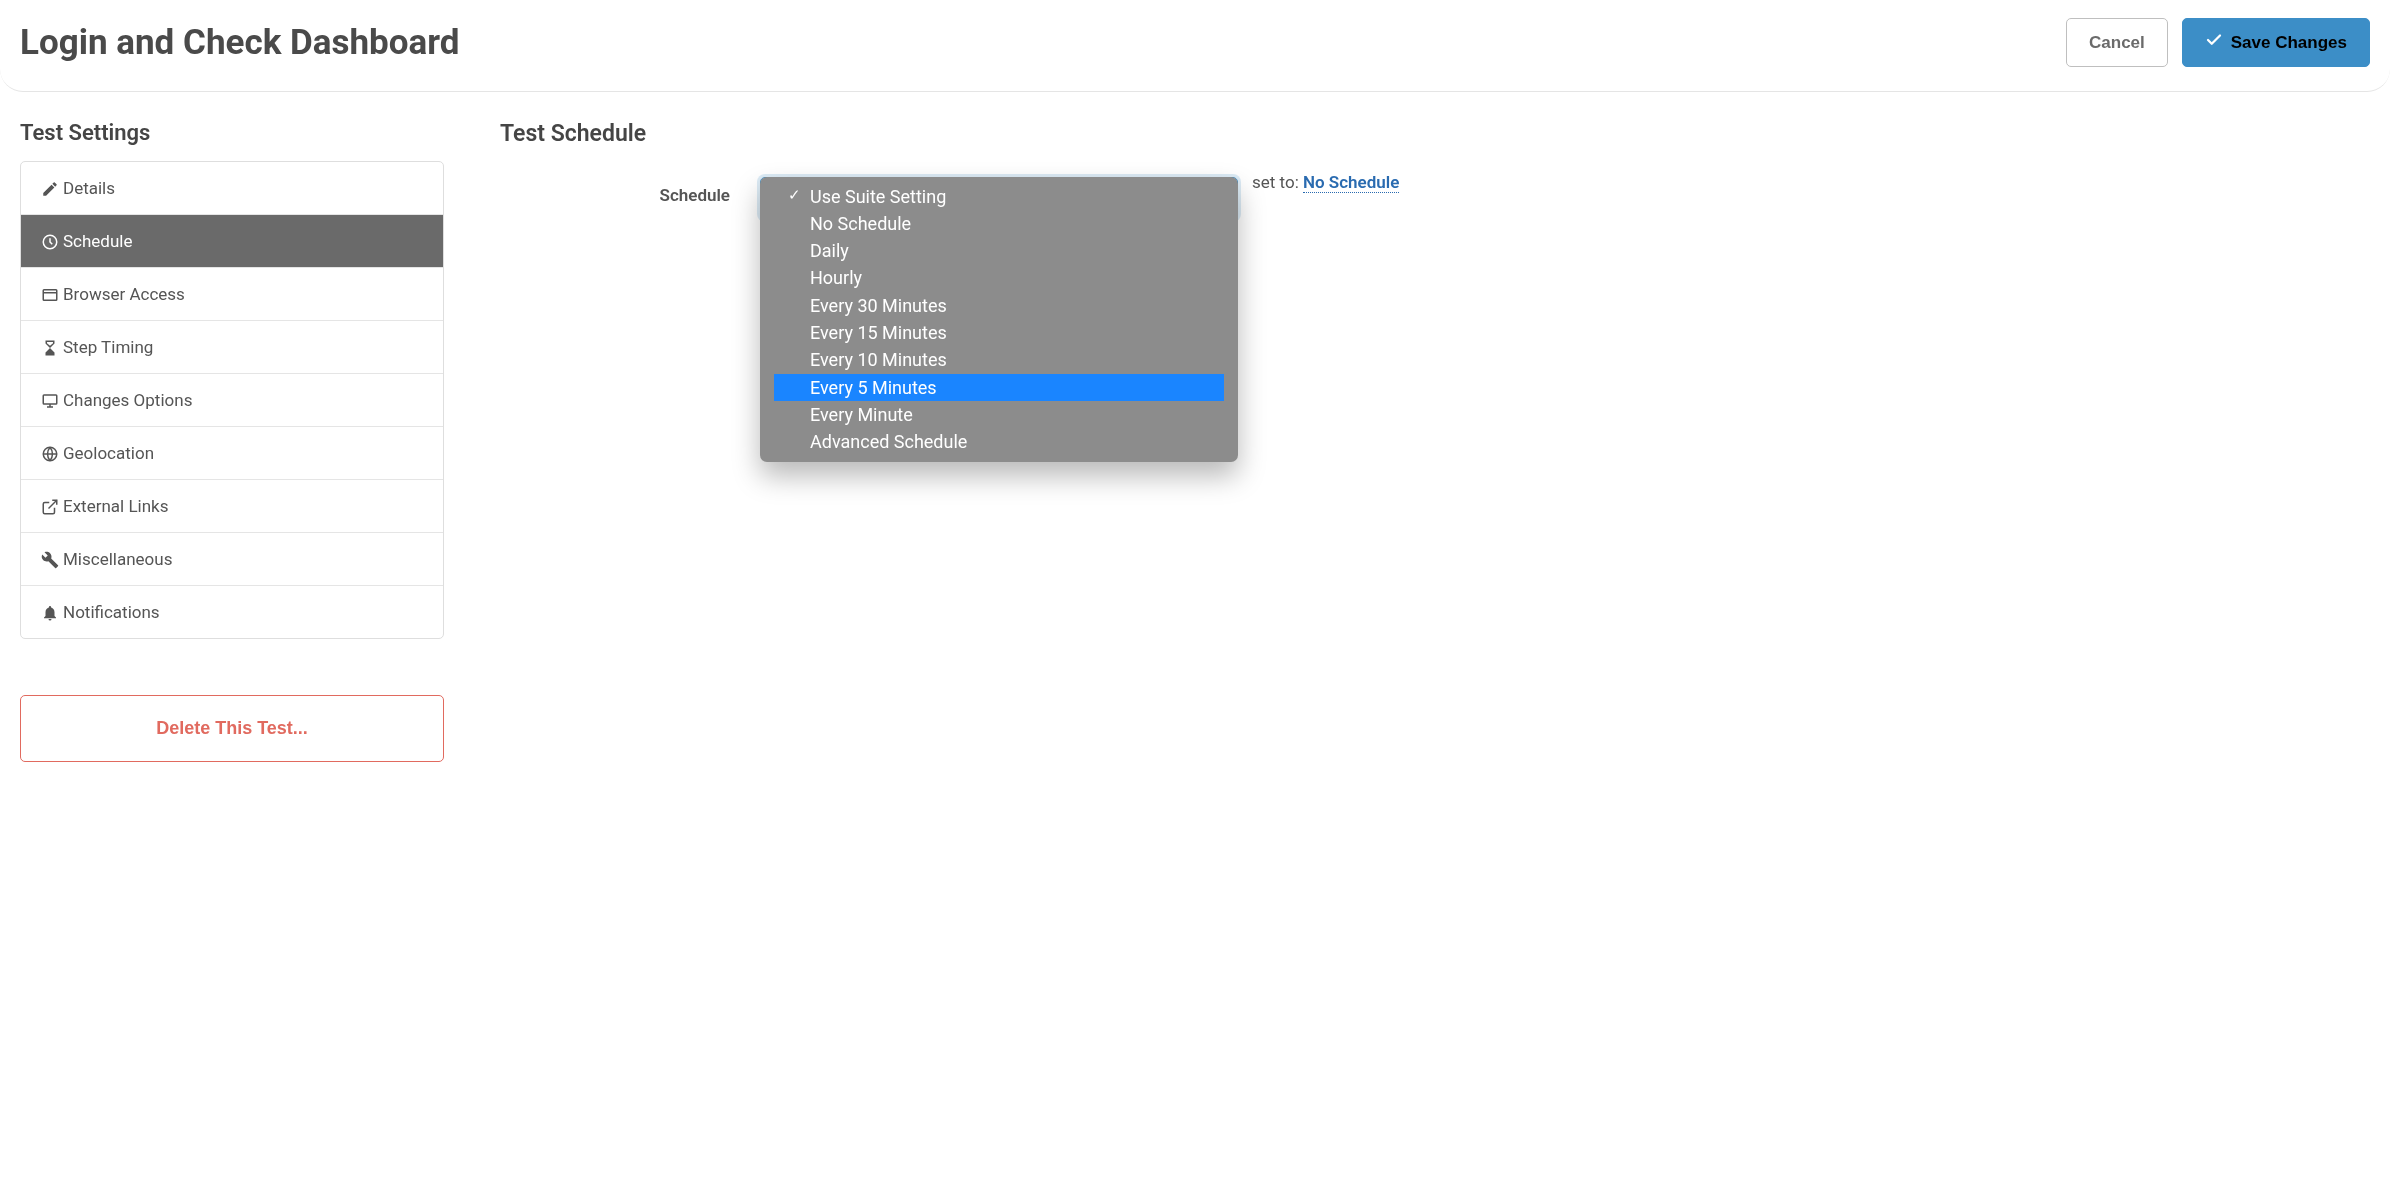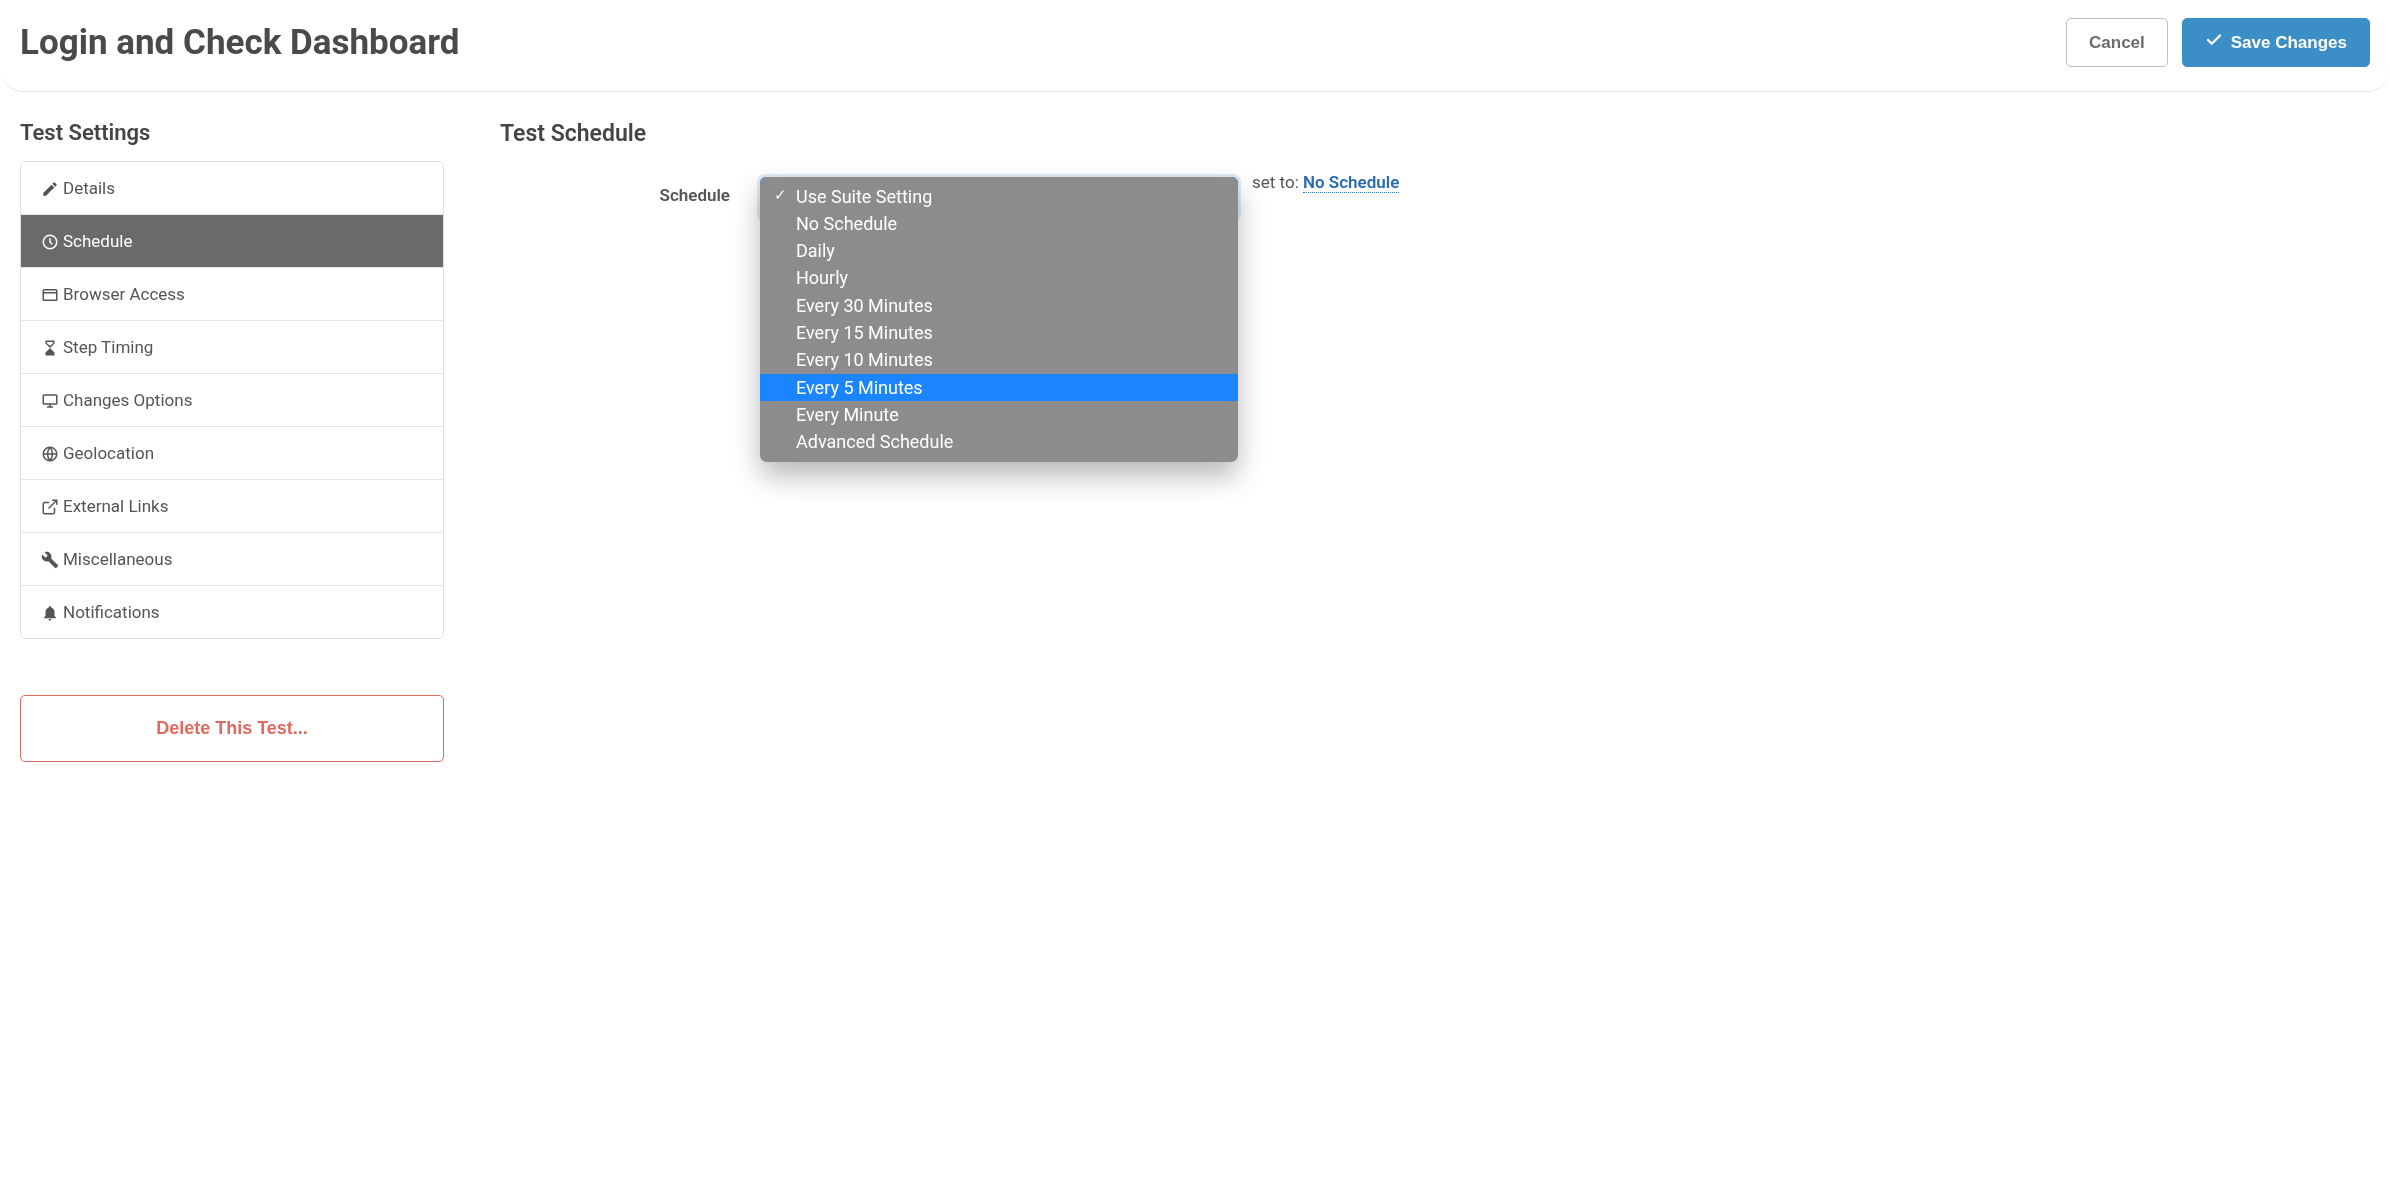--- a/index.html
+++ b/index.html
@@ -41,7 +41,7 @@
   .btn-save {
     background: #3c8ec7;
     border: 1px solid #3c8ec7;
-    color: #ffffff;
+    color: #000000;
   }
   .btn-save svg { width: 18px; height: 18px; }
   .content {

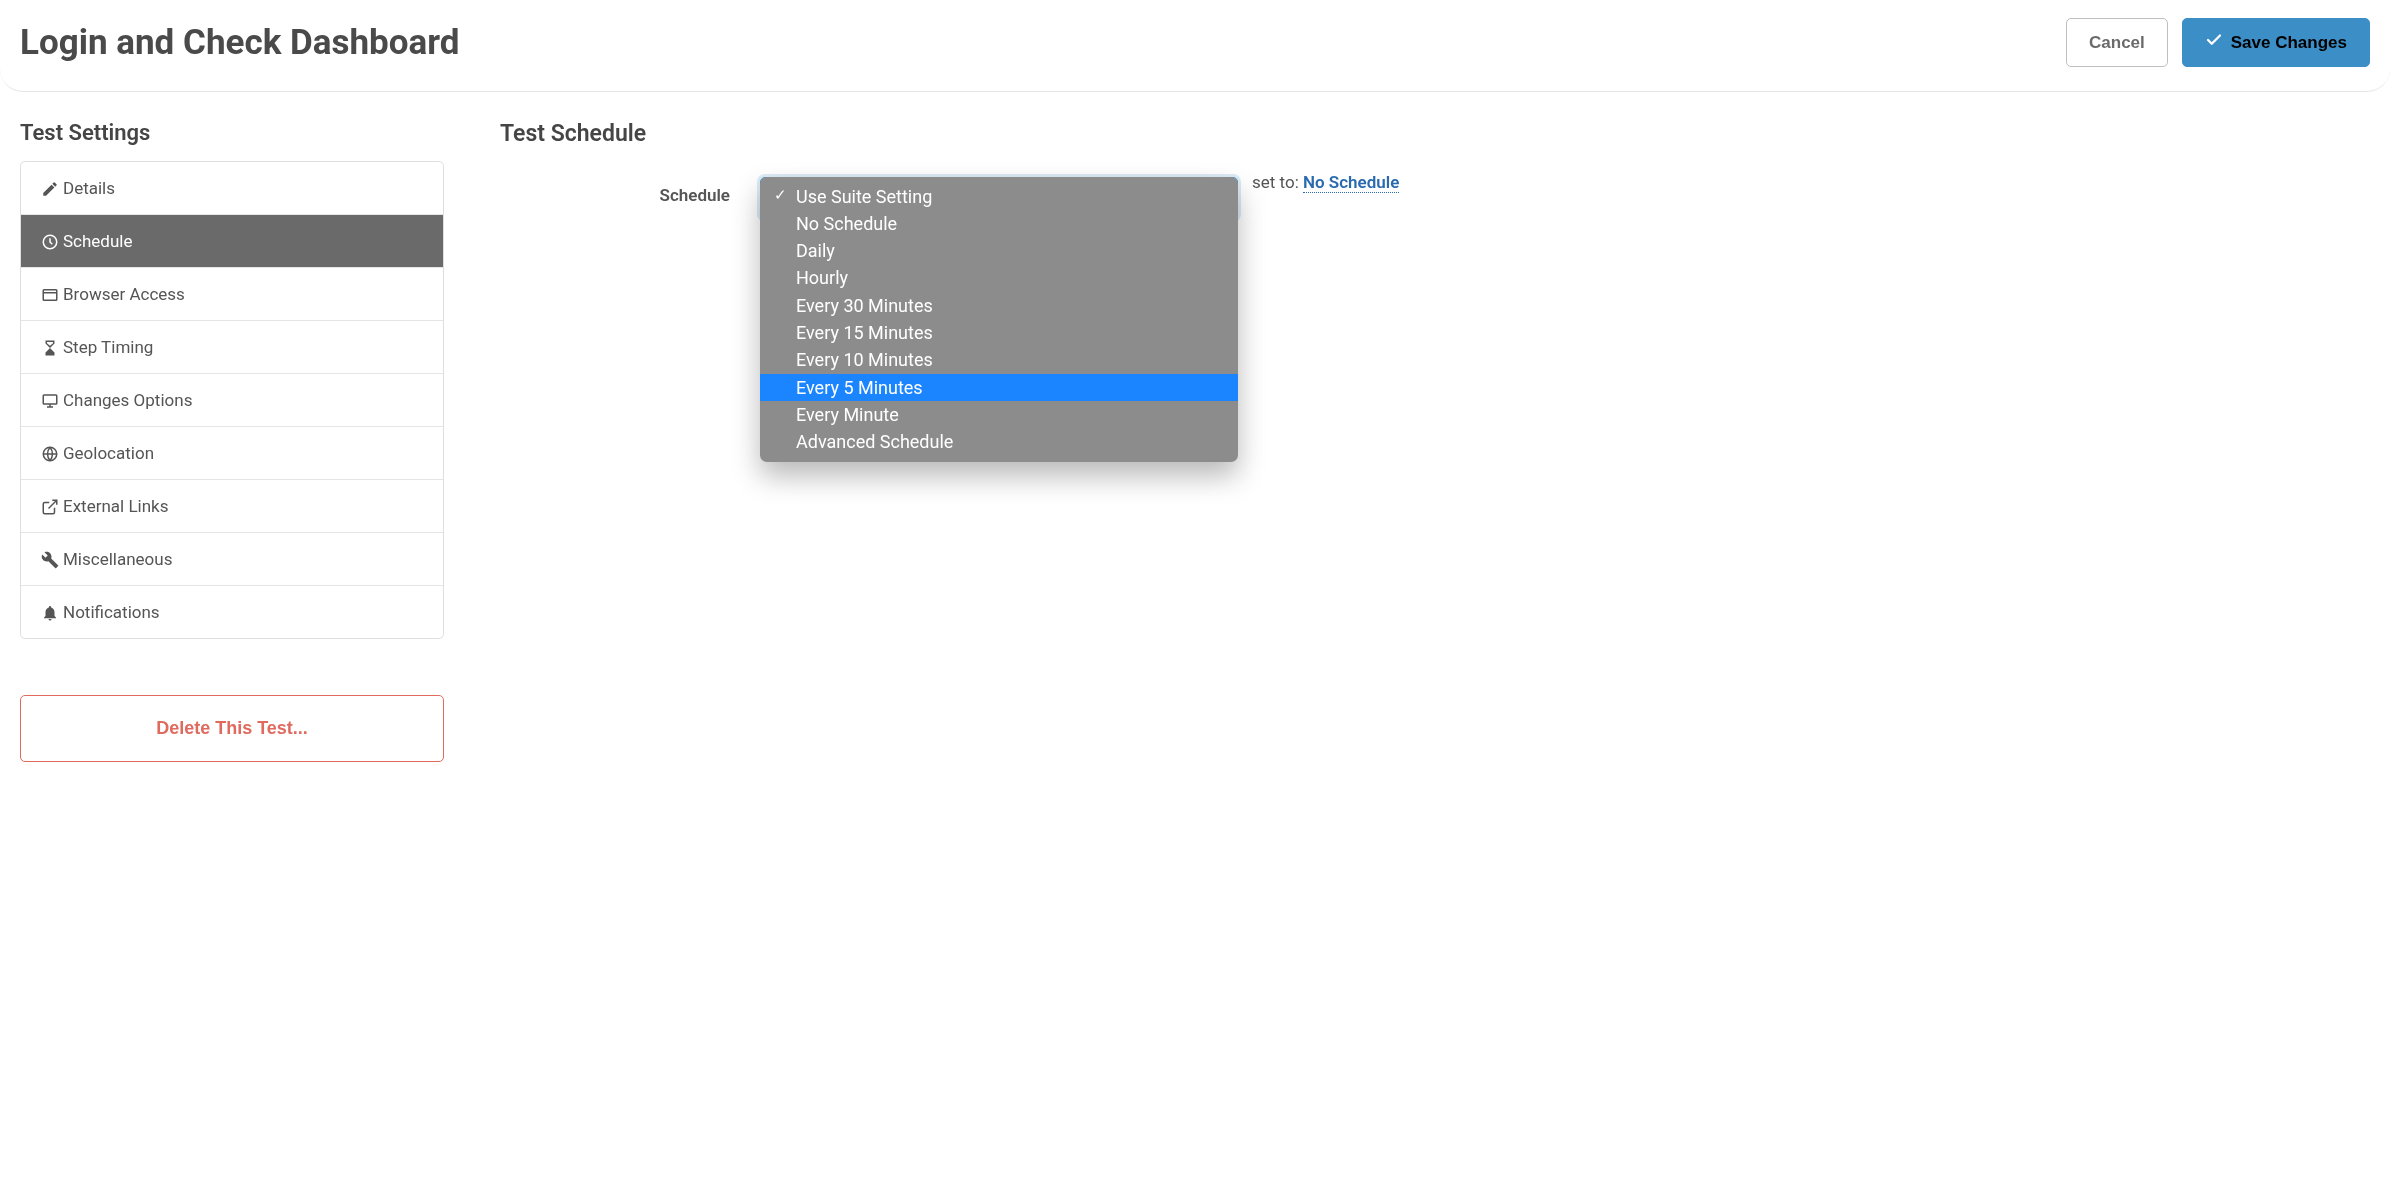--- a/index.html
+++ b/index.html
@@ -162,7 +162,7 @@
     width: 478px;
     background: #8c8c8c;
     border-radius: 7px;
-    padding: 6px 0;
+    padding: 6px 14px;
     box-shadow: 0 14px 28px rgba(0,0,0,0.28);
     list-style: none;
     z-index: 100;

